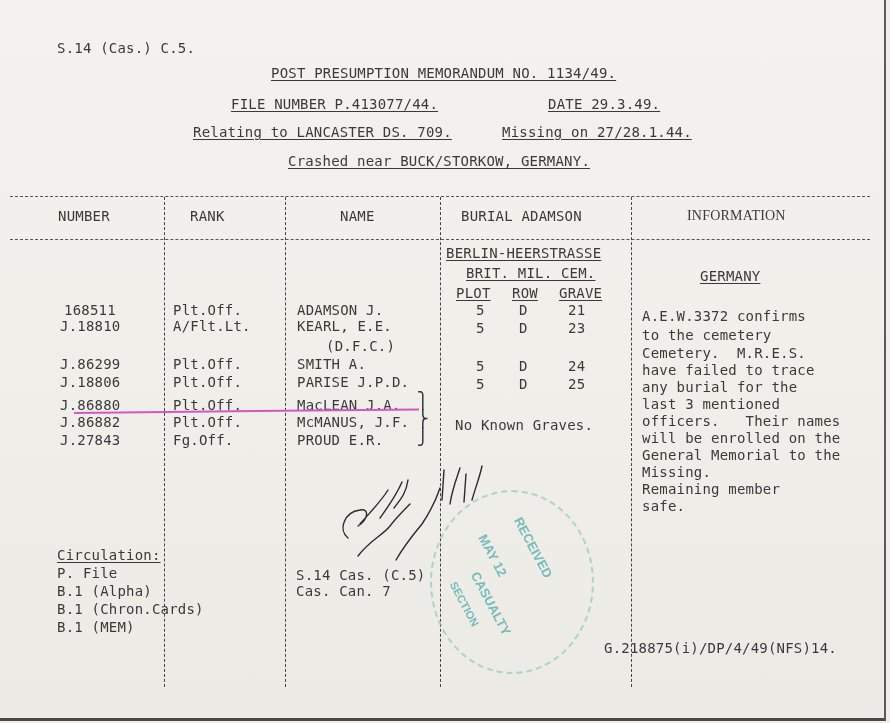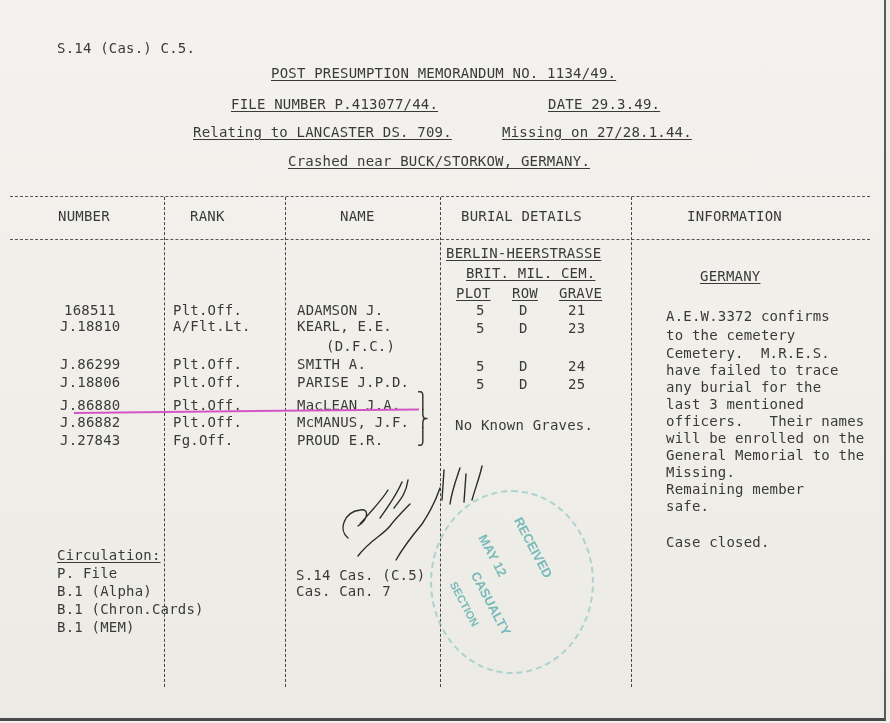--- a/index.html
+++ b/index.html
@@ -50,7 +50,7 @@
   <div class="t" style="left:58px;top:208px;">NUMBER</div>
   <div class="t" style="left:190px;top:208px;">RANK</div>
   <div class="t" style="left:340px;top:208px;">NAME</div>
-  <div class="t" style="left:461px;top:208px;">BURIAL DETAILS</div>
+  <div class="t" style="left:461px;top:208px;">BURIAL ADAMSON</div>
   <div class="t" style="left:687px;top:208px;">INFORMATION</div>
 
   <div class="t u" style="left:446px;top:245px;">BERLIN-HEERSTRASSE</div>

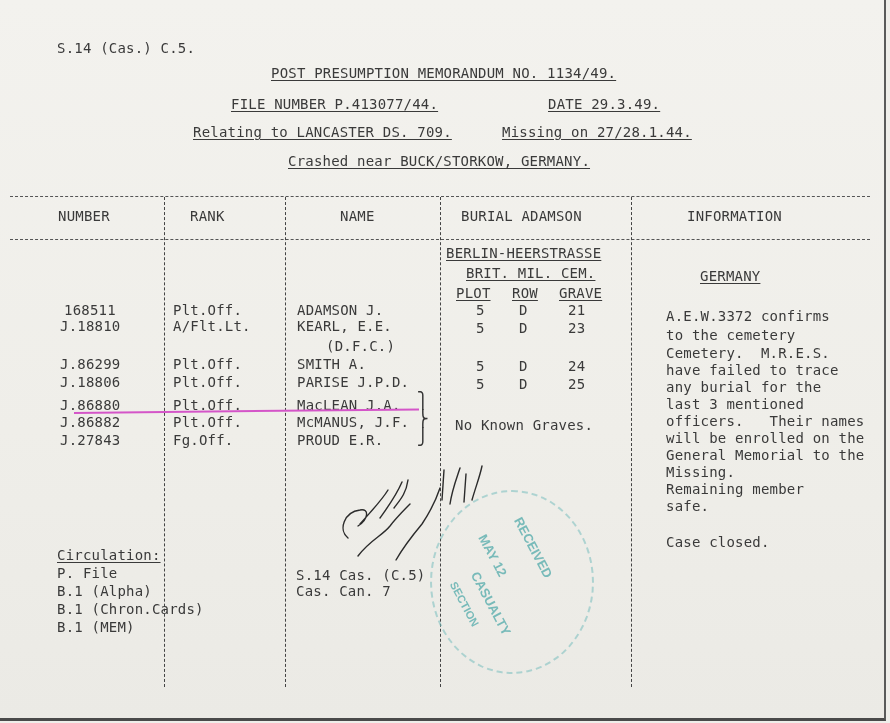--- a/index.html
+++ b/index.html
@@ -51,7 +51,7 @@
   <div class="t" style="left:190px;top:208px;">RANK</div>
   <div class="t" style="left:340px;top:208px;">NAME</div>
   <div class="t" style="left:461px;top:208px;">BURIAL ADAMSON</div>
-  <div class="t" style="left:687px;top:208px;">INFORMATION</div>
+  <div class="t" style="left:687px;top:208px;font-family:Liberation Serif, serif;">INFORMATION</div>
 
   <div class="t u" style="left:446px;top:245px;">BERLIN-HEERSTRASSE</div>
   <div class="t u" style="left:466px;top:265px;">BRIT. MIL. CEM.</div>

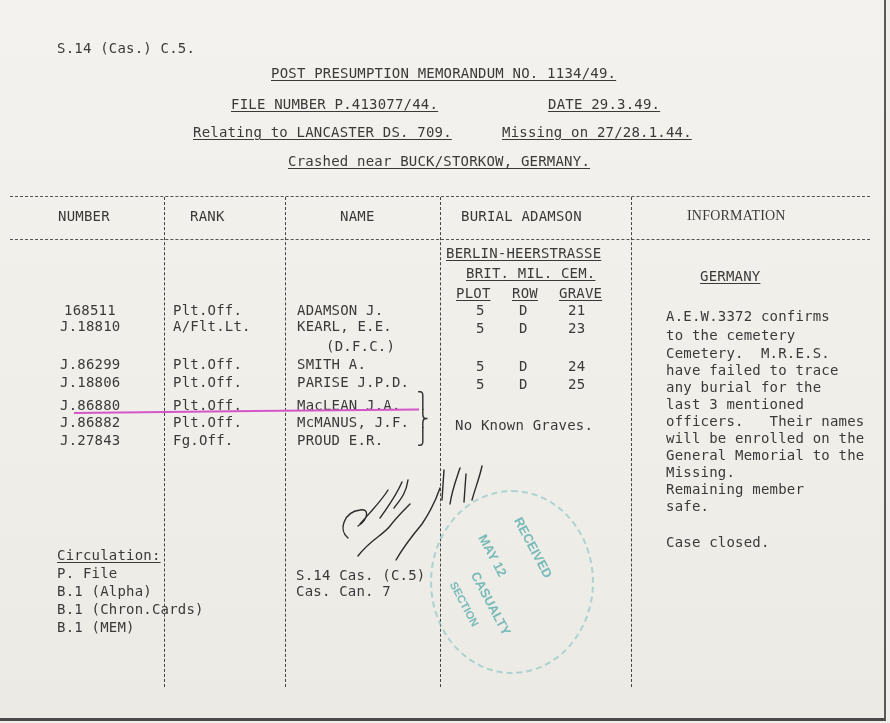--- a/index.html
+++ b/index.html
@@ -102,7 +102,7 @@
   <div class="magenta-line" style="left:74px;top:412px;width:345px;transform:rotate(-0.6deg);"></div>
 
   <div class="t u" style="left:700px;top:268px;">GERMANY</div>
-  <div style="position:absolute;left:642px;top:308px;margin-left:24px;">
+  <div style="position:absolute;left:642px;top:308px;">
     <div class="t" style="position:relative;">A.E.W.3372 confirms</div>
     <div class="t" style="position:relative;top:3px;">to the cemetery</div>
     <div class="t" style="position:relative;top:5px;">Cemetery.  M.R.E.S.</div>

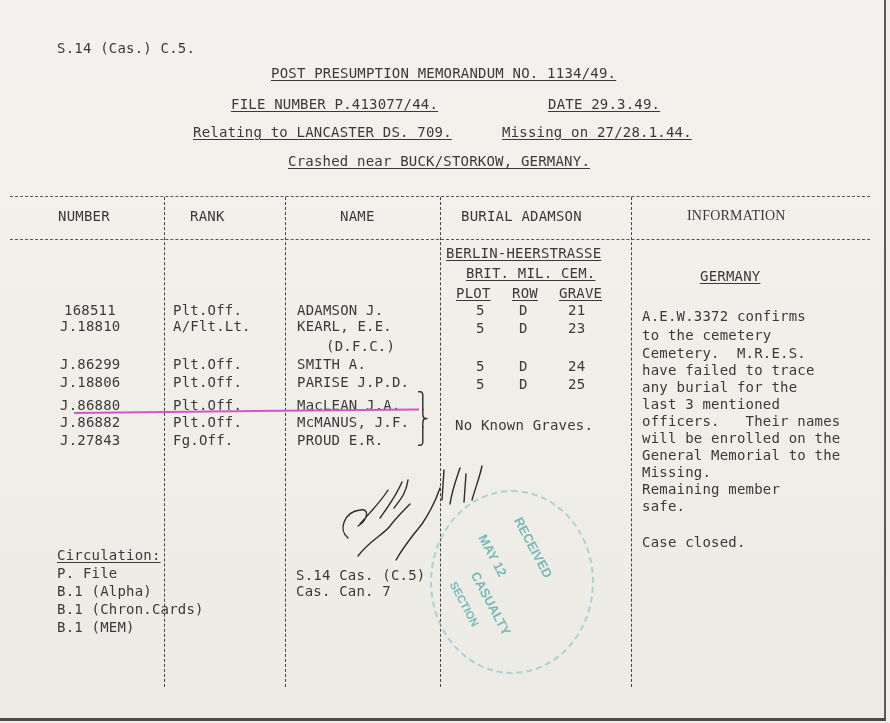--- a/index.html
+++ b/index.html
@@ -116,7 +116,6 @@
     <div class="t" style="position:relative;top:13px;">Remaining member</div>
     <div class="t" style="position:relative;top:14px;">safe.</div>
     <div class="t" style="position:relative;top:15px;height:16px;"></div>
-    <div class="t" style="position:relative;top:18px;">Case closed.</div>
   </div>
   <div style="position:absolute;left:642px;top:308px;width:230px;height:290px;"></div>
 

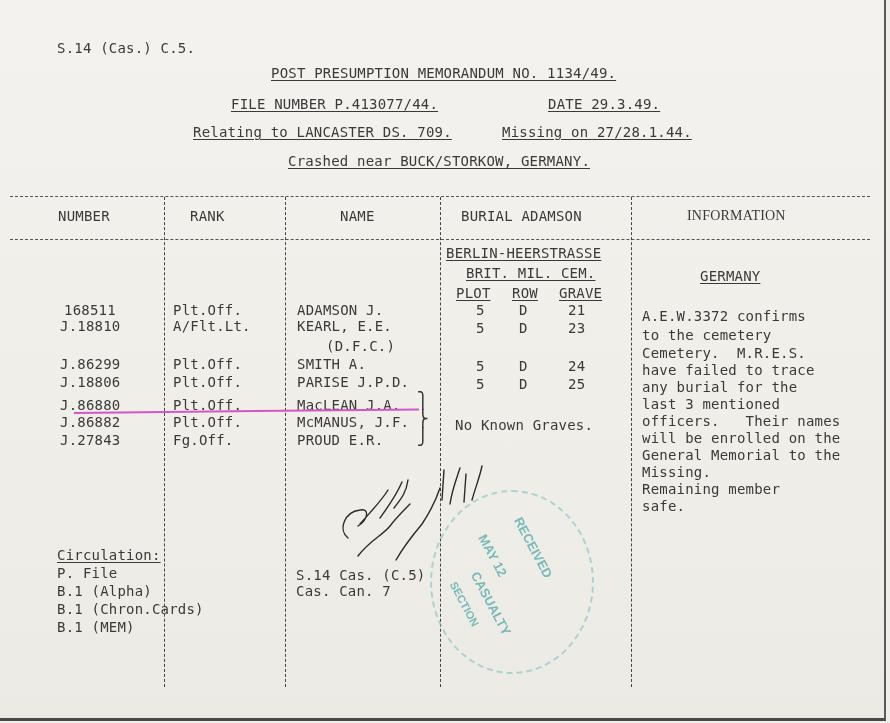--- a/index.html
+++ b/index.html
@@ -128,6 +128,7 @@
   <div class="t" style="left:296px;top:567px;">S.14 Cas. (C.5)</div>
   <div class="t" style="left:296px;top:583px;">Cas. Can. 7</div>
 
+  <div class="t" style="left:604px;top:640px;">G.218875(i)/DP/4/49(NFS)14.</div>
 
   <svg class="sig" viewBox="0 0 180 110">
     <path d="M18 78 C 8 70, 14 52, 30 50 C 40 48, 38 60, 28 66 M 30 64 C 44 48, 52 40, 58 30 M 50 58 C 60 44, 66 36, 72 22 M 64 48 C 70 40, 76 34, 78 20 M 28 96 C 40 80, 52 76, 60 66 C 66 58, 74 50, 80 44 M 66 100 C 74 86, 82 76, 92 64 C 100 52, 106 40, 110 28 M 112 40 L 114 10 M 120 44 C 122 30, 126 20, 130 8 M 134 42 L 136 14 M 142 40 C 146 26, 150 16, 152 6" fill="none" stroke="#2b2b2b" stroke-width="1.4" stroke-linecap="round"></path>

